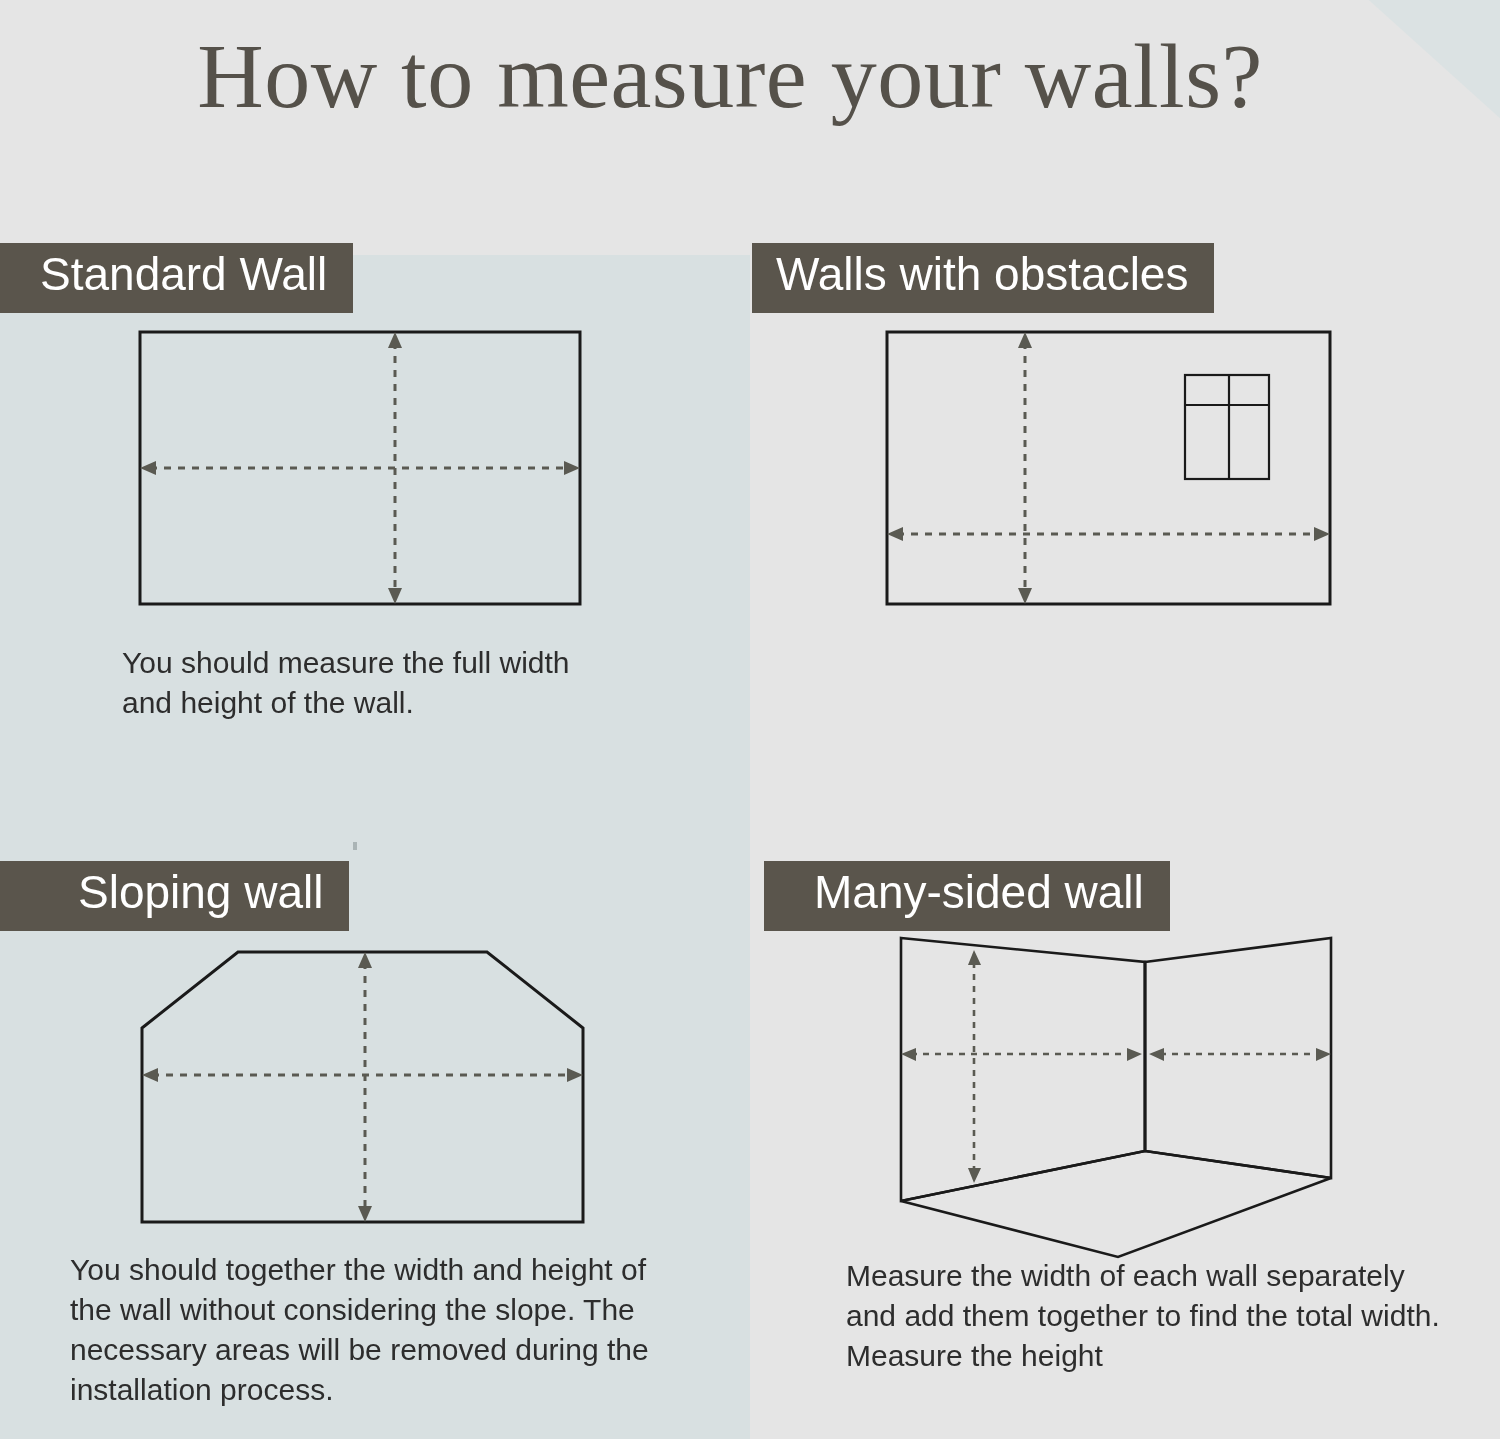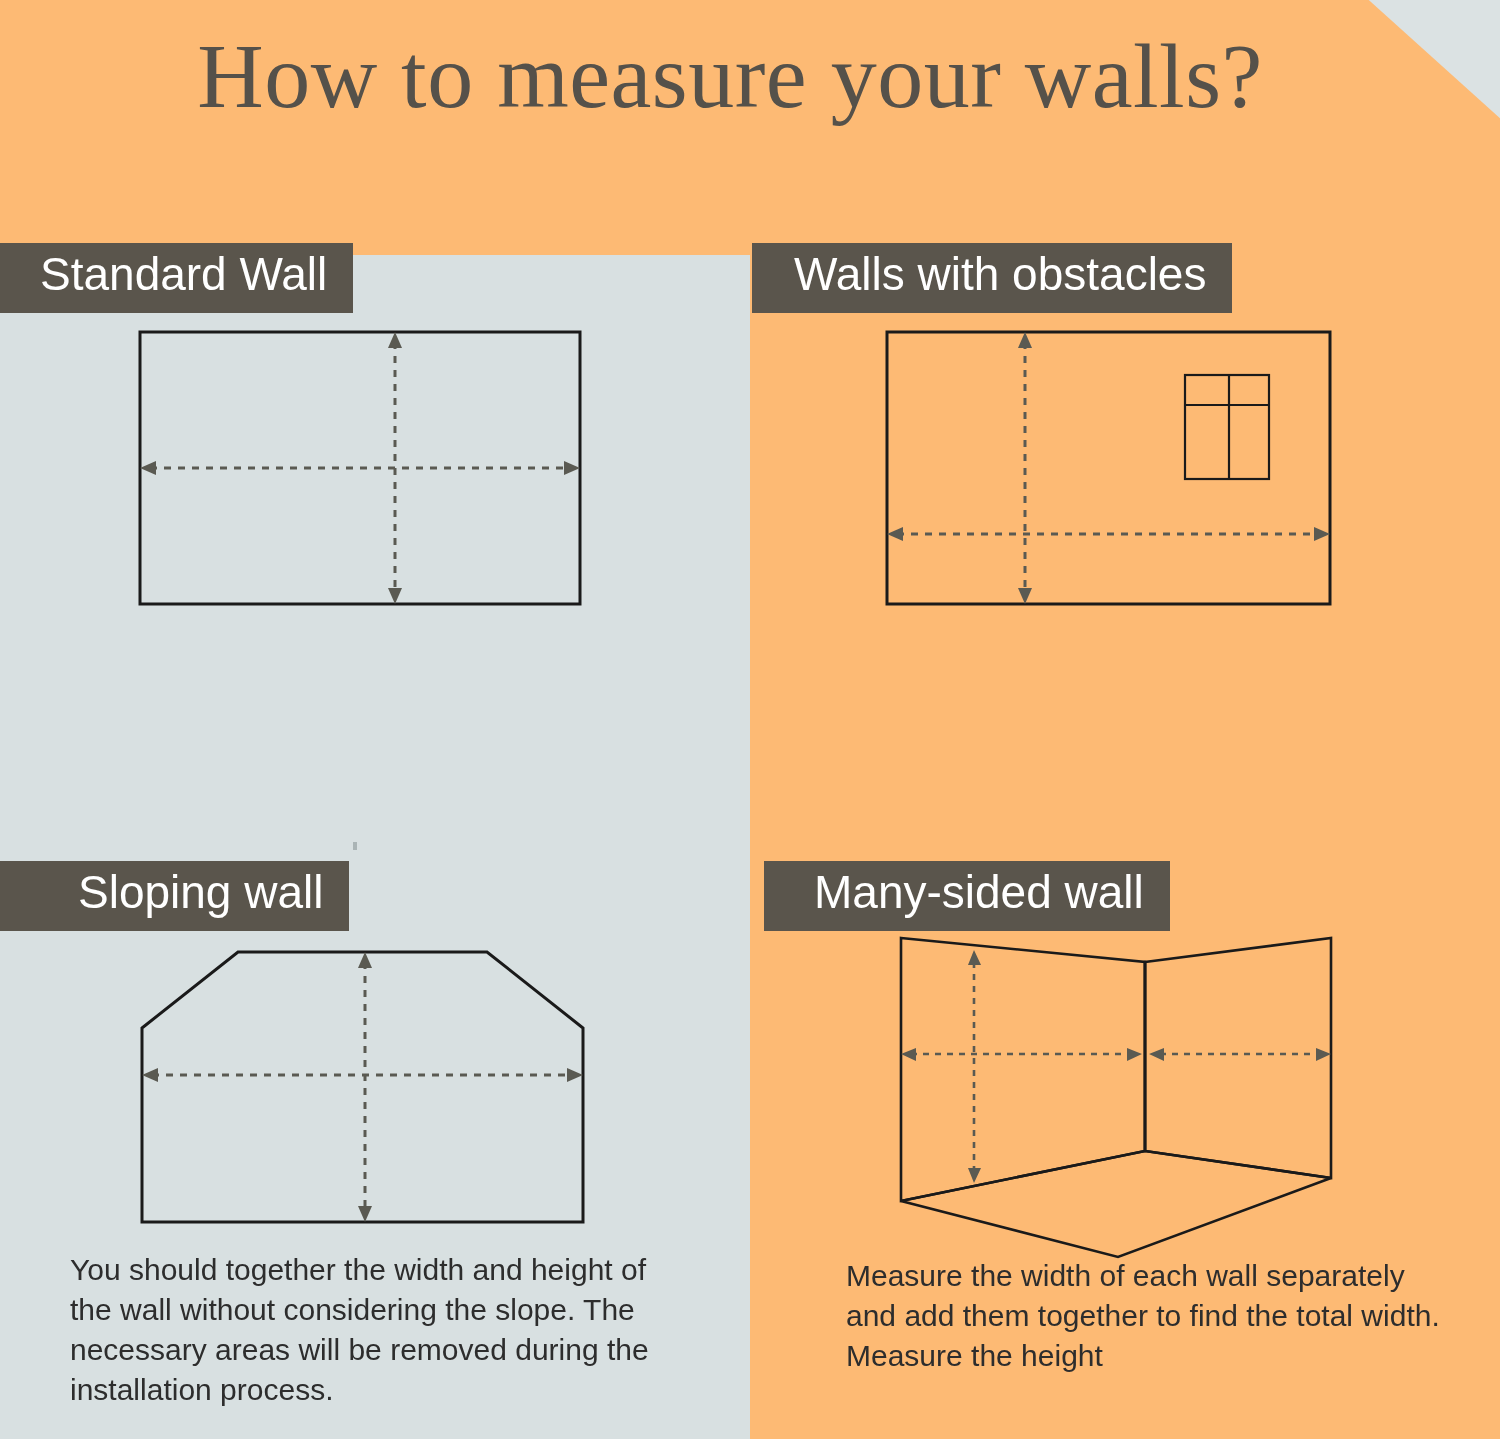--- a/index.html
+++ b/index.html
@@ -11,7 +11,7 @@
     position: relative;
     width: 1500px;
     height: 1439px;
-    background: #fdba74;
+    background: #e5e5e5;
     overflow: hidden;
     font-family: "Liberation Sans", sans-serif;
   }

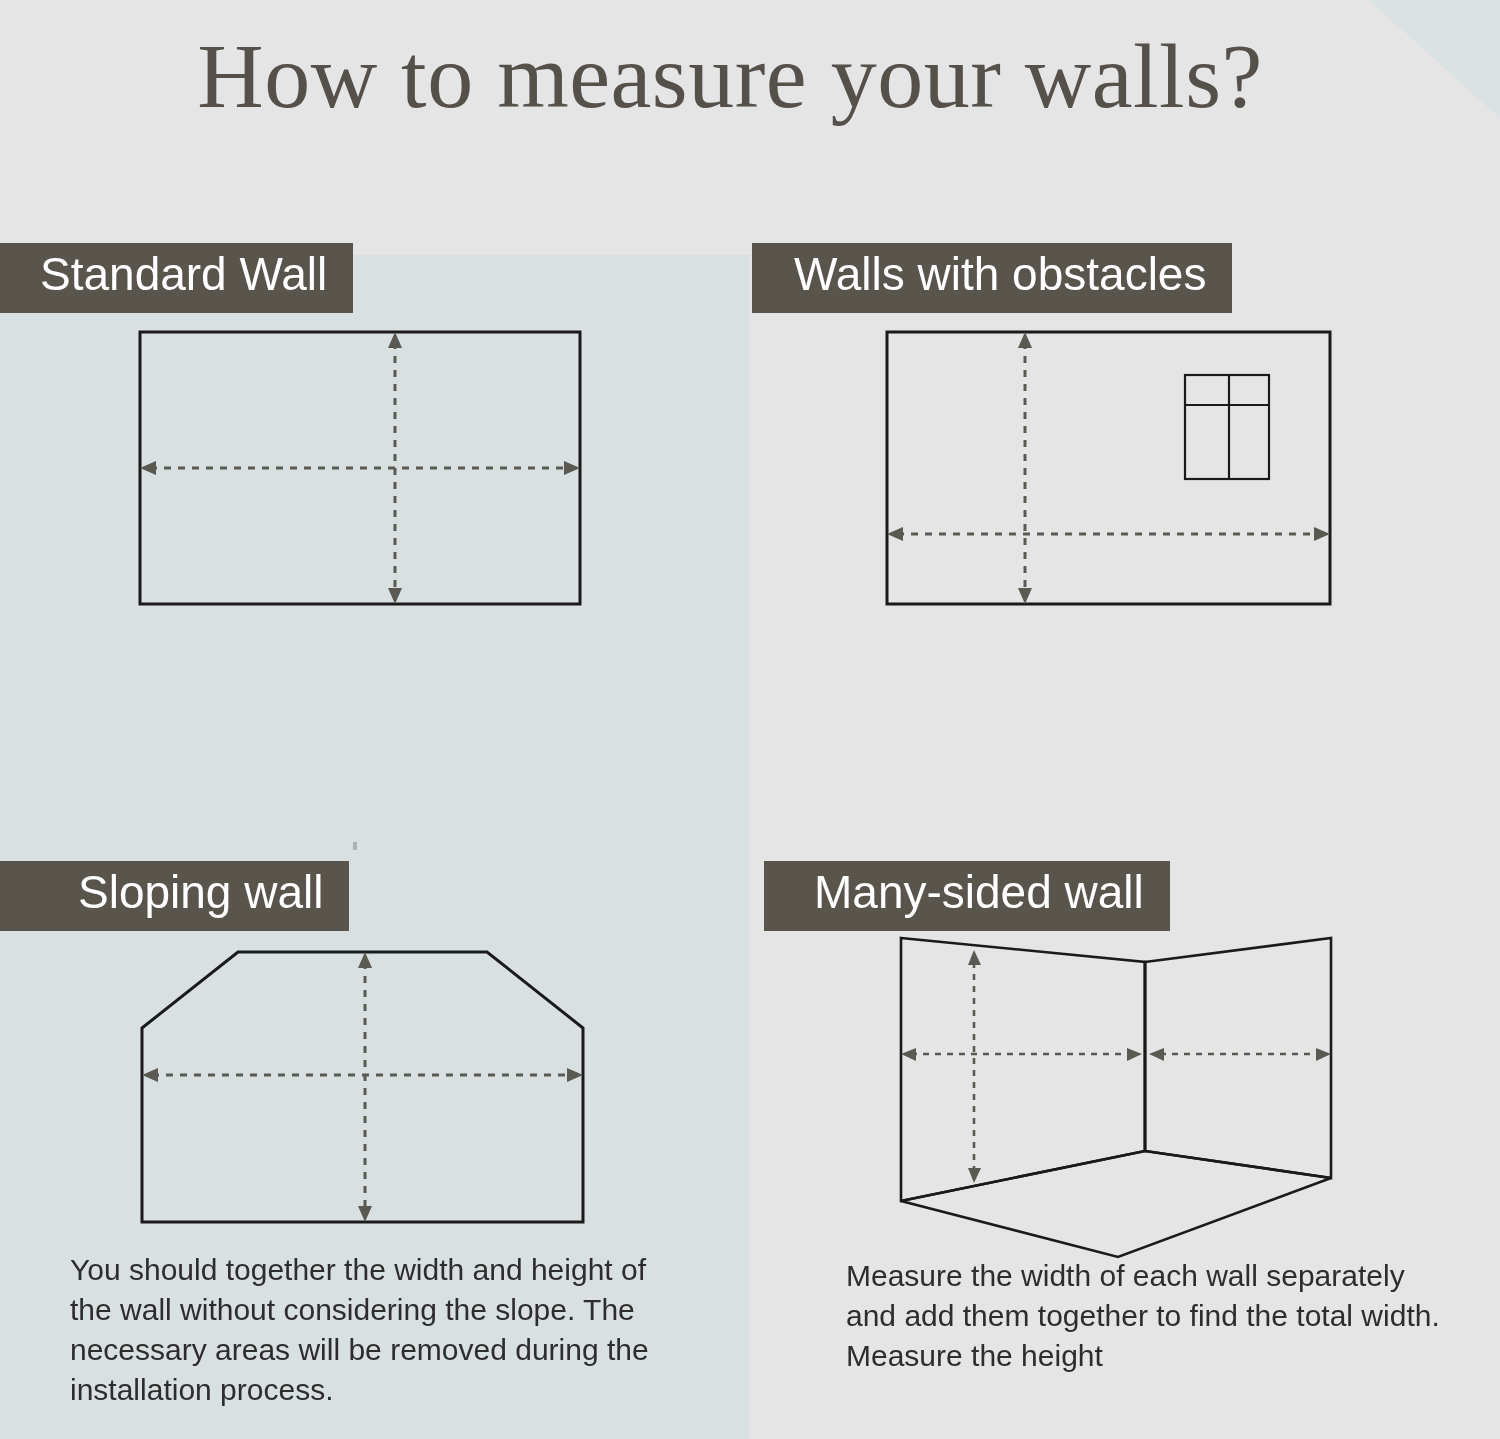--- a/index.html
+++ b/index.html
@@ -79,7 +79,7 @@
   .hdr span { display: inline-block; }
 
   .hdr-standard { left: 0;    top: 243px; padding-left: 40px; }
-  .hdr-obstacle { left: 752px; top: 243px; padding-left: 42px; }
+  .hdr-obstacle { left: 752px; top: 243px; padding-left: 24px; }
   .hdr-sloping  { left: 0;    top: 861px; padding-left: 78px; }
   .hdr-many     { left: 764px; top: 861px; padding-left: 50px; }
 

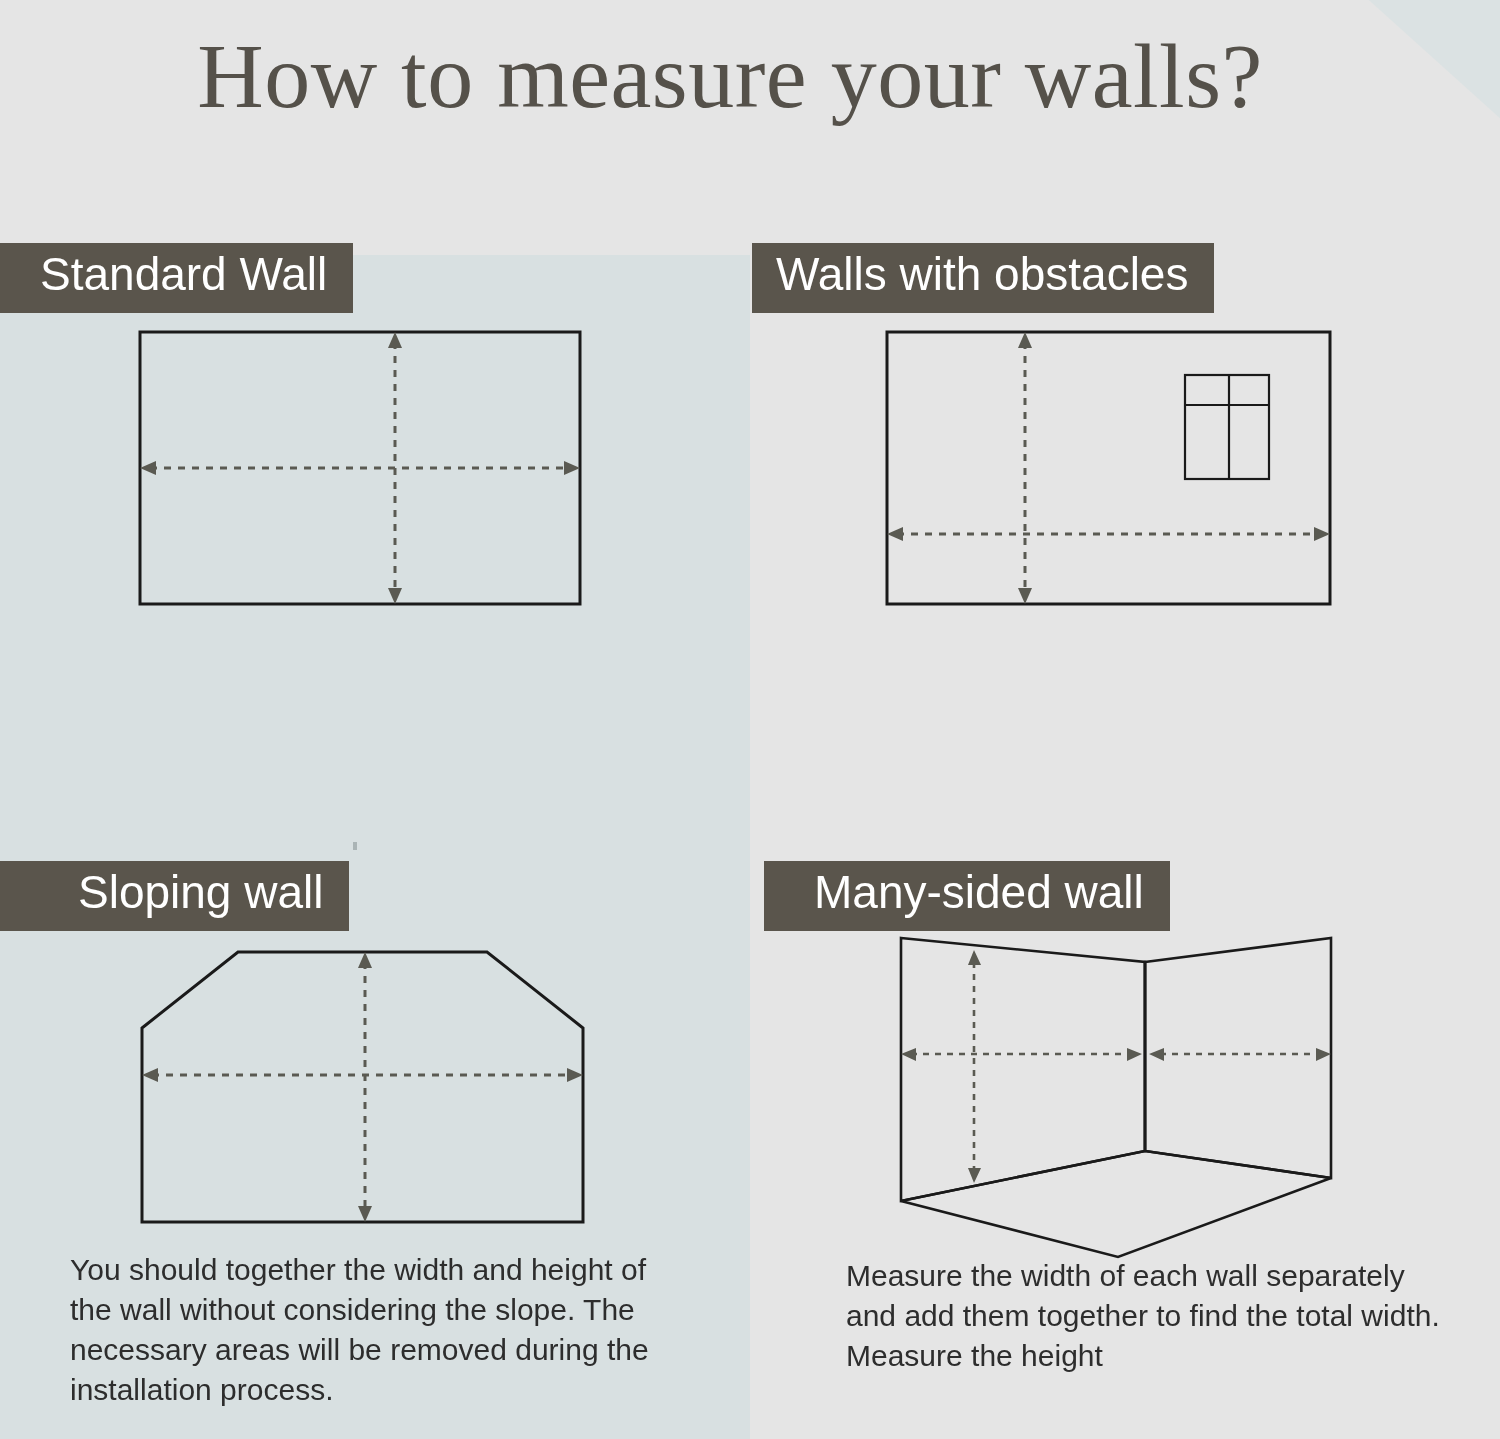--- a/index.html
+++ b/index.html
@@ -141,6 +141,8 @@
     <polygon points="285,284 278,268 292,268" fill="#5a5a52"></polygon>
   </svg>
 
+  <div class="caption cap-standard">You should measure the full width
+ and height of the wall.</div>
 
   <div class="hdr hdr-obstacle">
     <span>Walls with obstacles</span>

